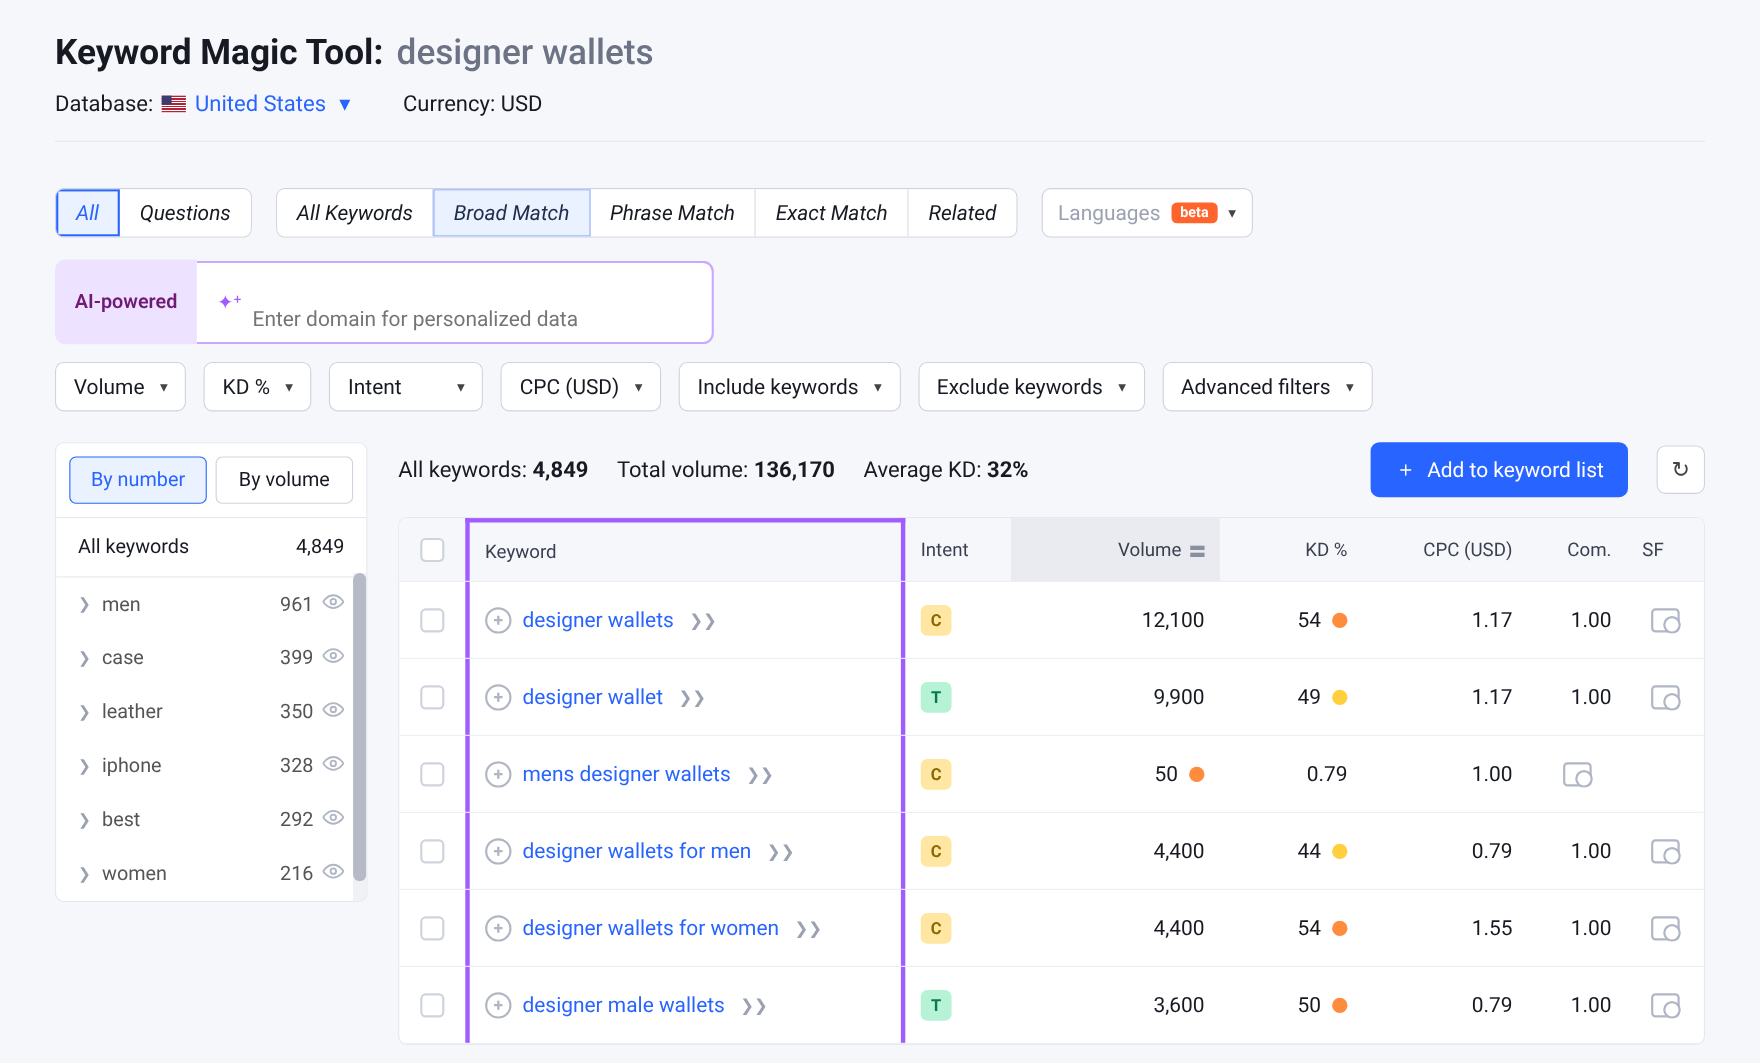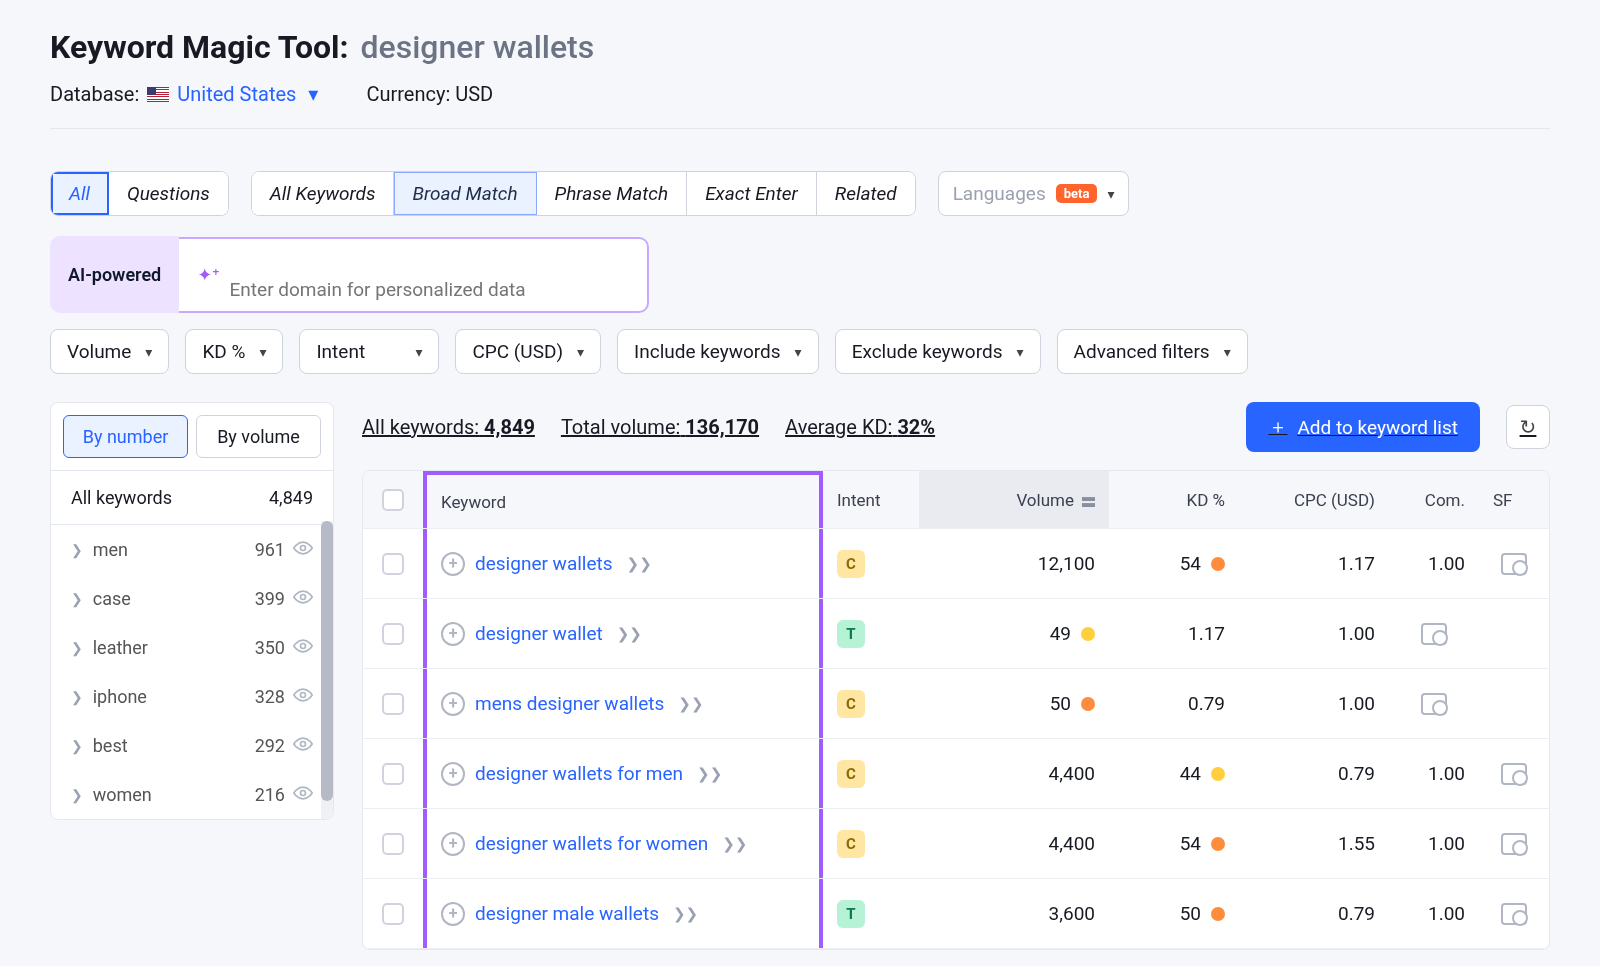--- a/index.html
+++ b/index.html
@@ -111,7 +111,7 @@
     <div class="seg">All Keywords</div>
     <div class="seg activesoft">Broad Match</div>
     <div class="seg">Phrase Match</div>
-    <div class="seg">Exact Enter</div>
+    <div class="seg">Exact Match</div>
     <div class="seg">Related</div>
   </div>
   <div class="langbtn">

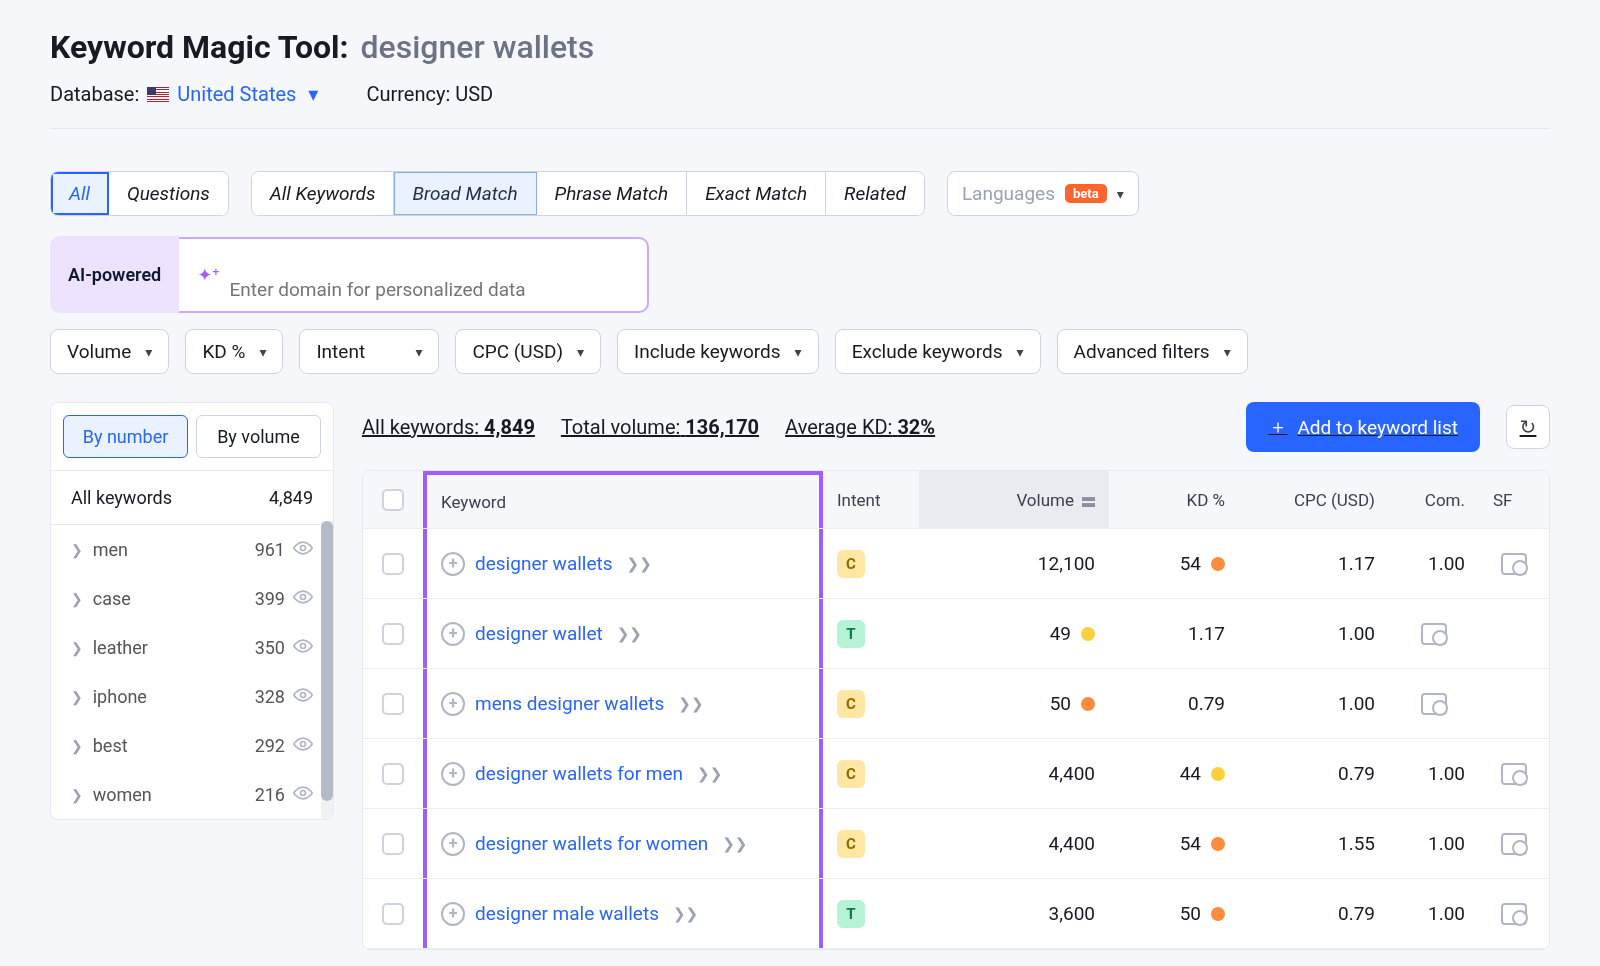--- a/index.html
+++ b/index.html
@@ -26,7 +26,7 @@
 .chevdown { font-size: 14px; color: #444; }
 
 .ai-row { display: flex; align-items: center; gap: 0; margin: 8px 0 16px; }
-.ai-pill { background: #ede2ff; color: #0f172a; padding: 28px 18px; border-radius: 10px 0 0 10px; font-size: 18px; font-weight: 600; }
+.ai-pill { background: #ede2ff; color: #701a75; padding: 28px 18px; border-radius: 10px 0 0 10px; font-size: 18px; font-weight: 600; }
 .ai-input-wrap { display: flex; align-items: center; gap: 10px; border: 2px solid #c9a9ff; border-left: none; border-radius: 0 10px 10px 0; padding: 10px 18px; background: white; min-width: 470px; }
 .ai-input { border: none; outline: none; font-size: 19px; color: #4c1d95; width: 100%; background: transparent; margin-top: 29px; }
 .sparkle { color: #a15cff; font-size: 18px; }

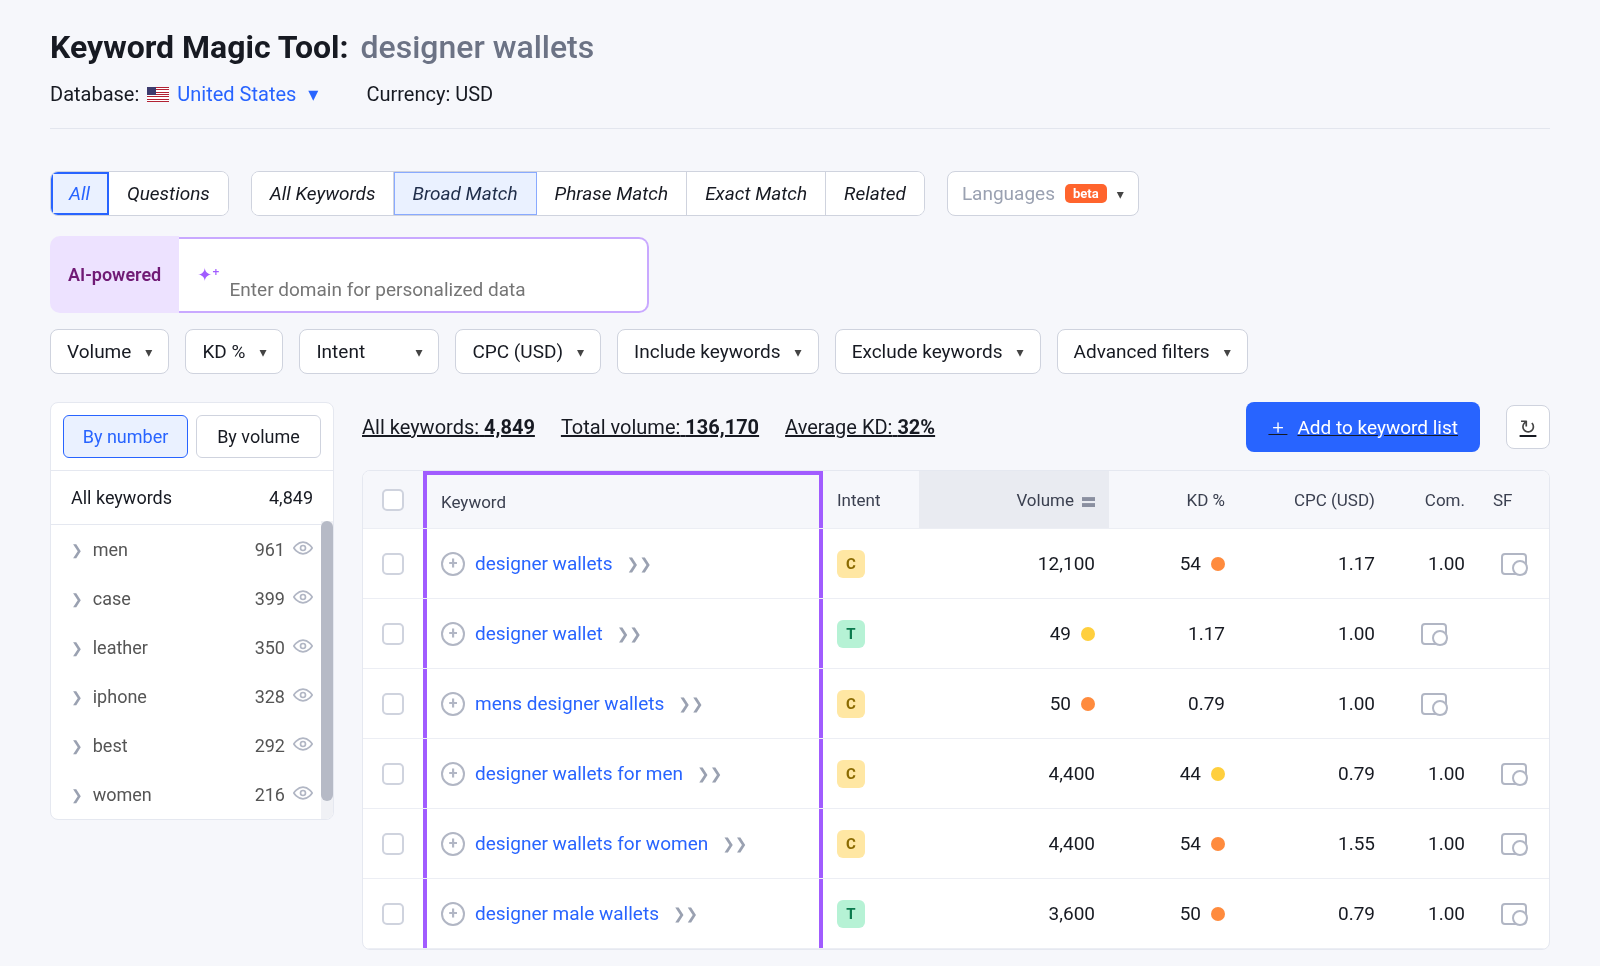--- a/index.html
+++ b/index.html
@@ -49,7 +49,7 @@
 .scrollthumb { position: absolute; top: 0; left: 0; right: 0; height: 280px; background: #b6bac6; border-radius: 6px; }
 
 .main { flex: 1; }
-.summary { display: flex; align-items: center; gap: 26px; justify-content: center; margin-bottom: 18px; font-size: 20px; text-decoration: underline; }
+.summary { display: flex; align-items: center; gap: 26px; justify-content: center; margin-bottom: 18px; font-size: 20px; }
 .summary .stat b { font-weight: 700; }
 .spacer { flex: 1; }
 .addbtn { background: #2864ff; color: white; border: none; padding: 12px 22px; border-radius: 8px; font-size: 19px; display: inline-flex; align-items: center; gap: 10px; cursor: pointer; }

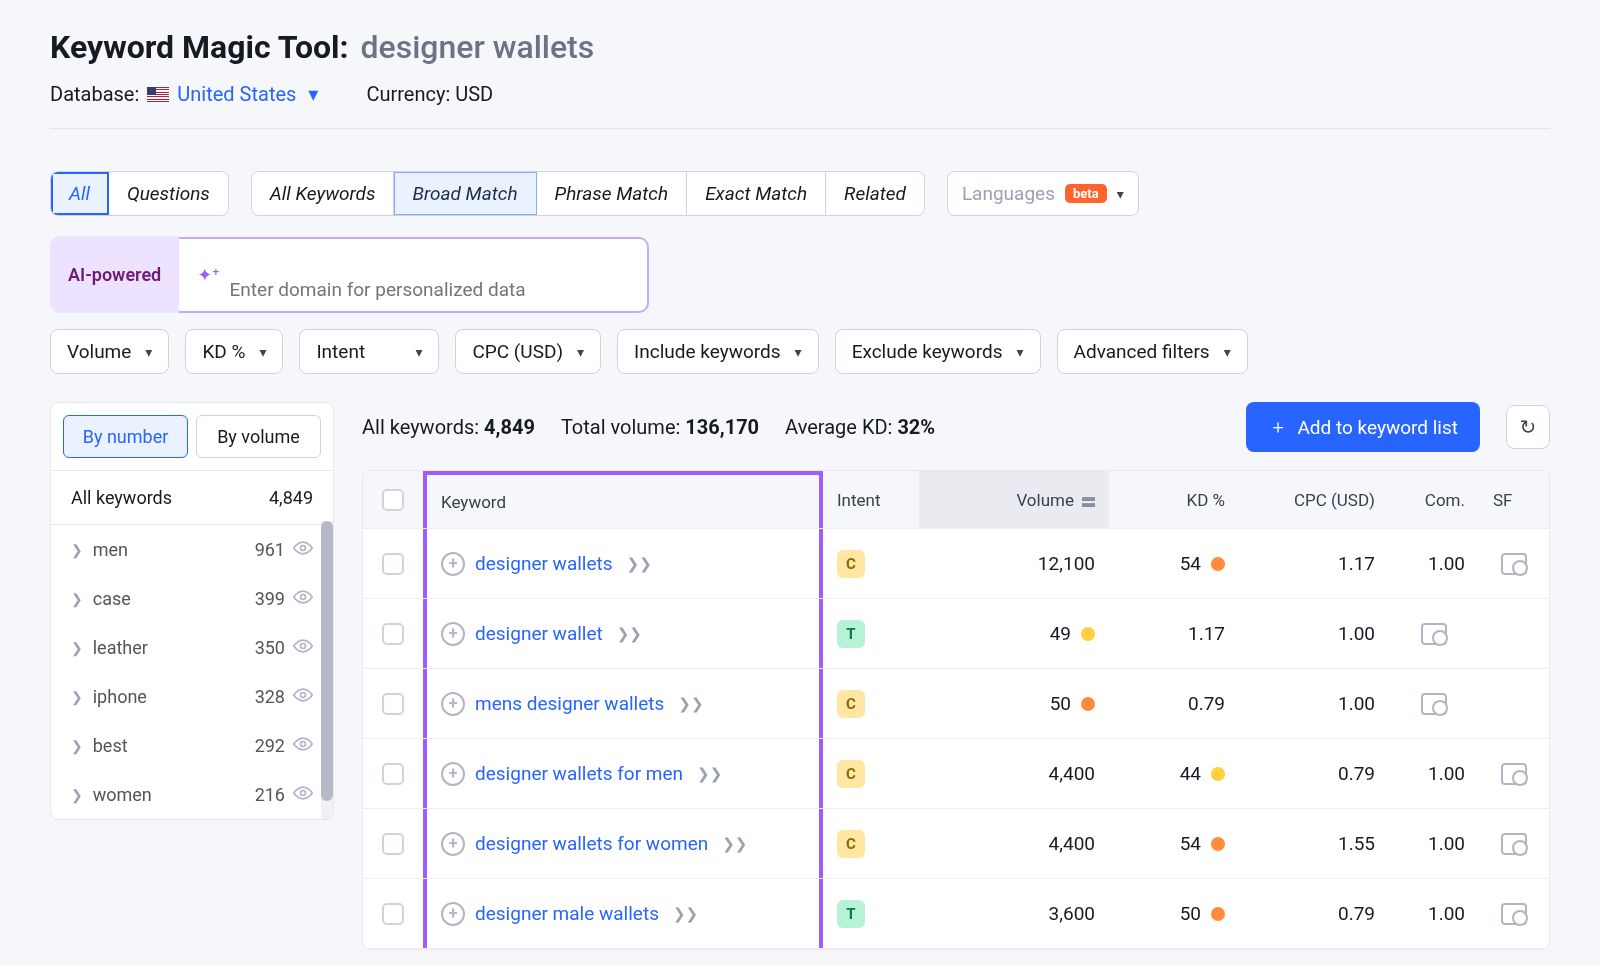--- a/index.html
+++ b/index.html
@@ -331,6 +331,7 @@
     <div class="cell">
               <span class="intent T">T</span>
             </div>
+    <div class="cell right">9,900</div>
     <div class="cell right">49<span class="kddot yellow"></span></div>
     <div class="cell right">1.17</div>
     <div class="cell right">1.00</div>

